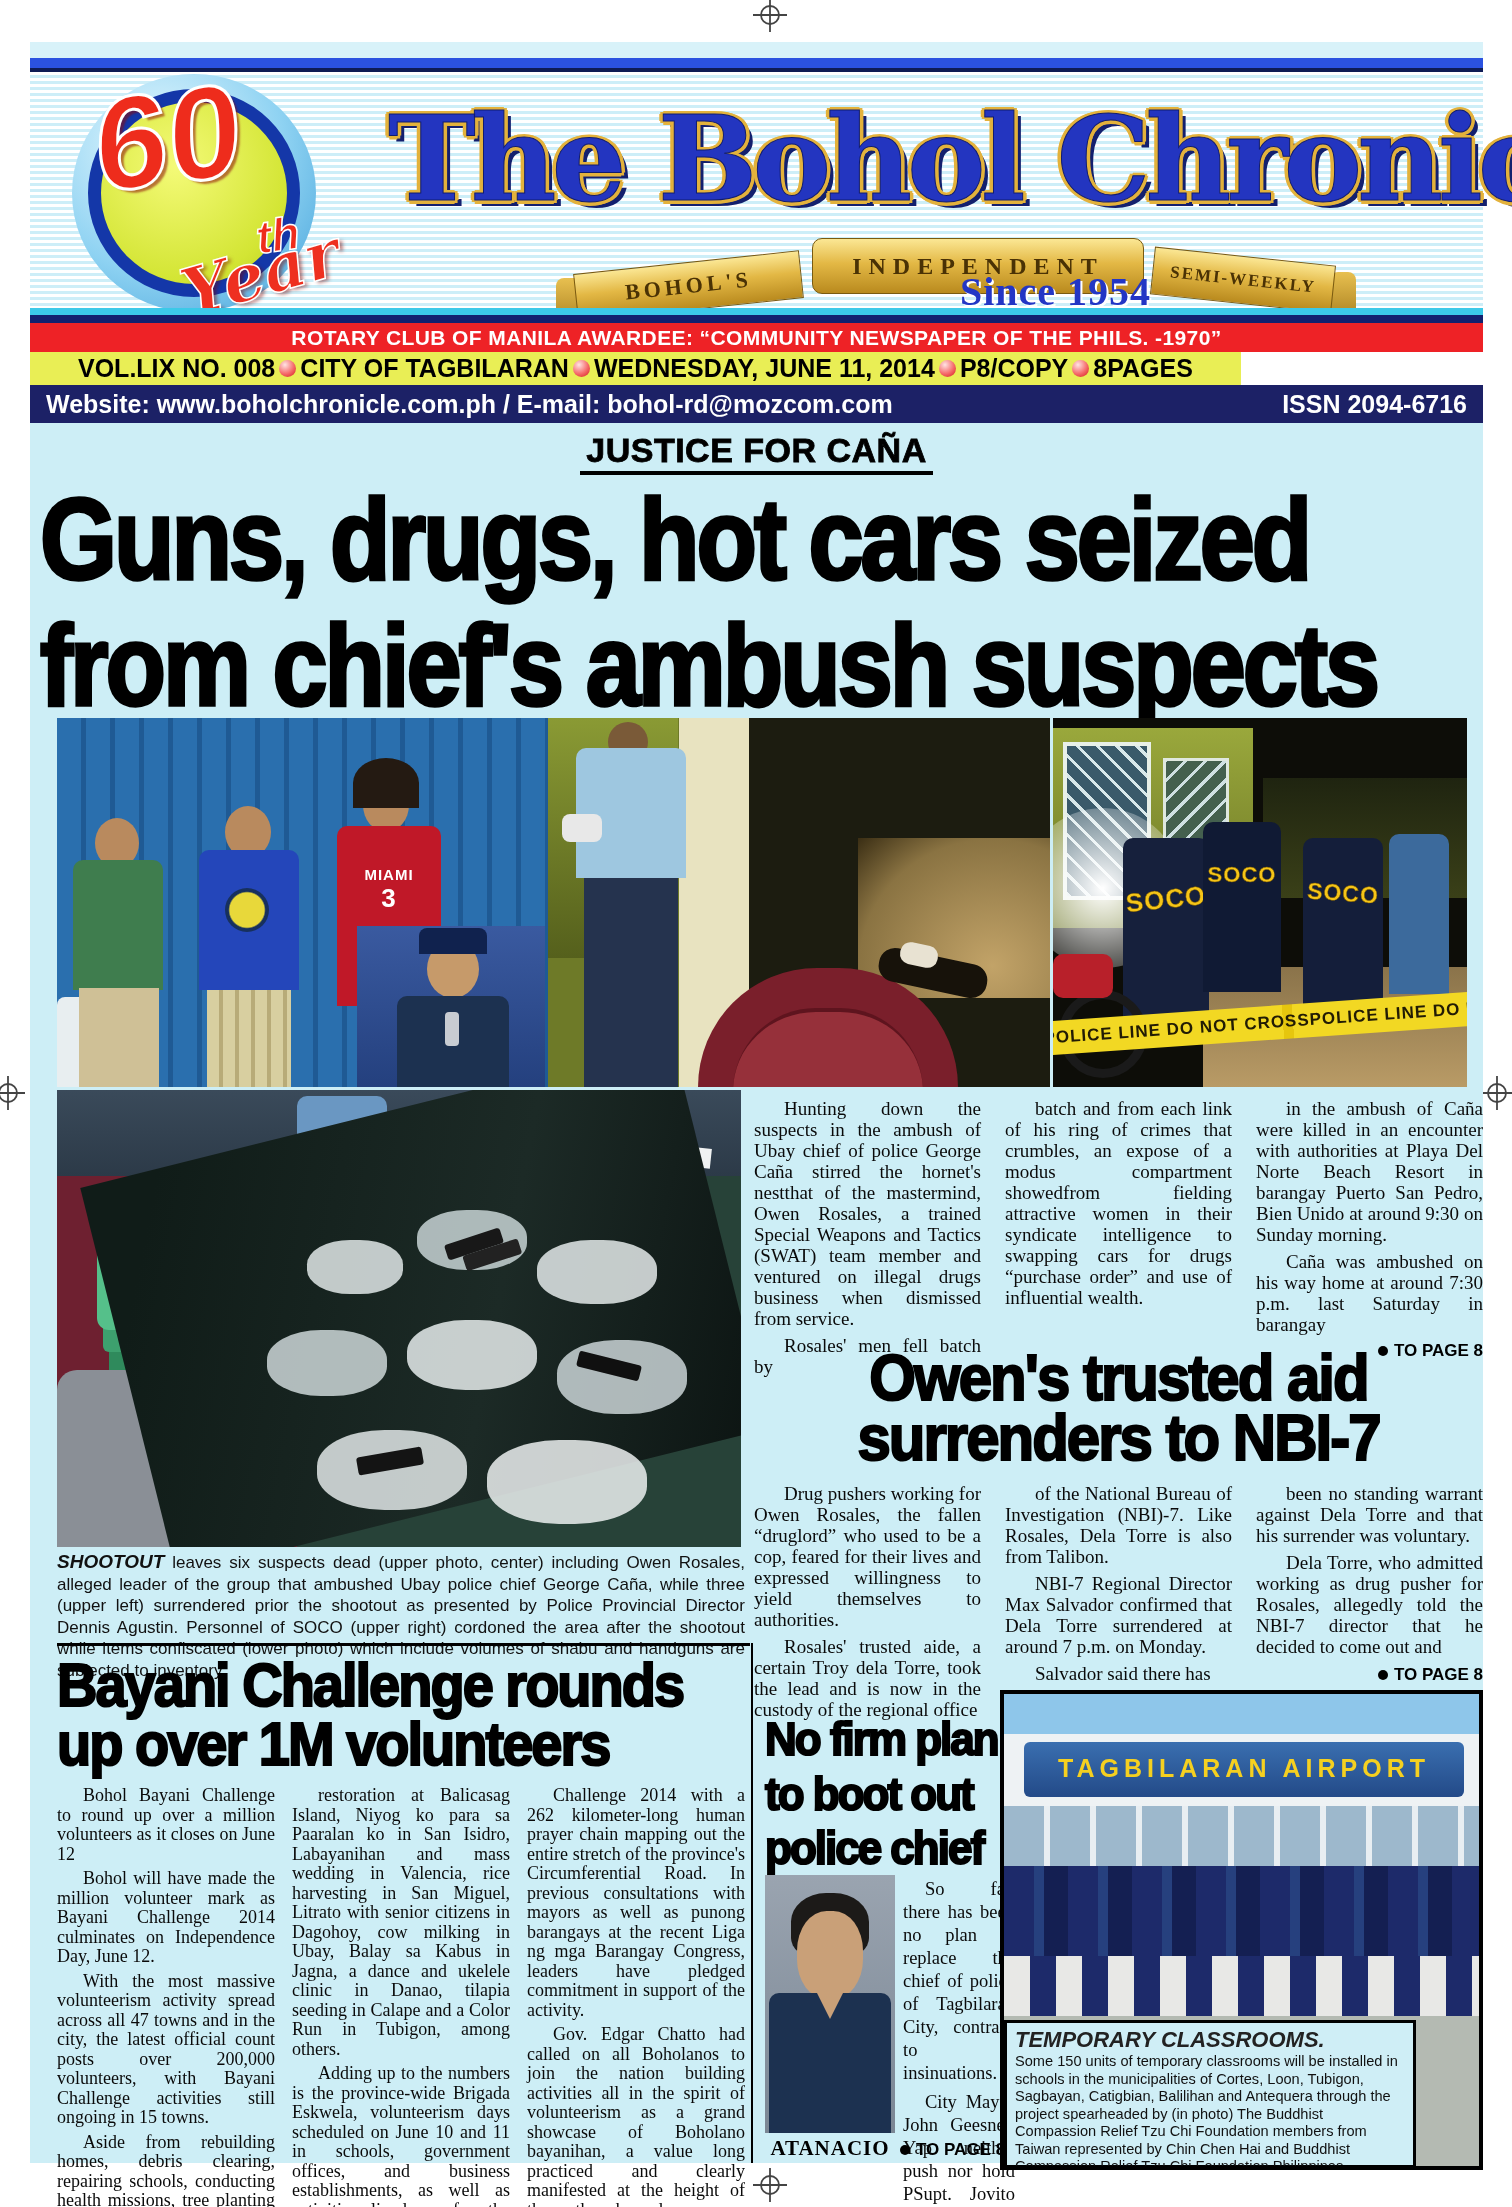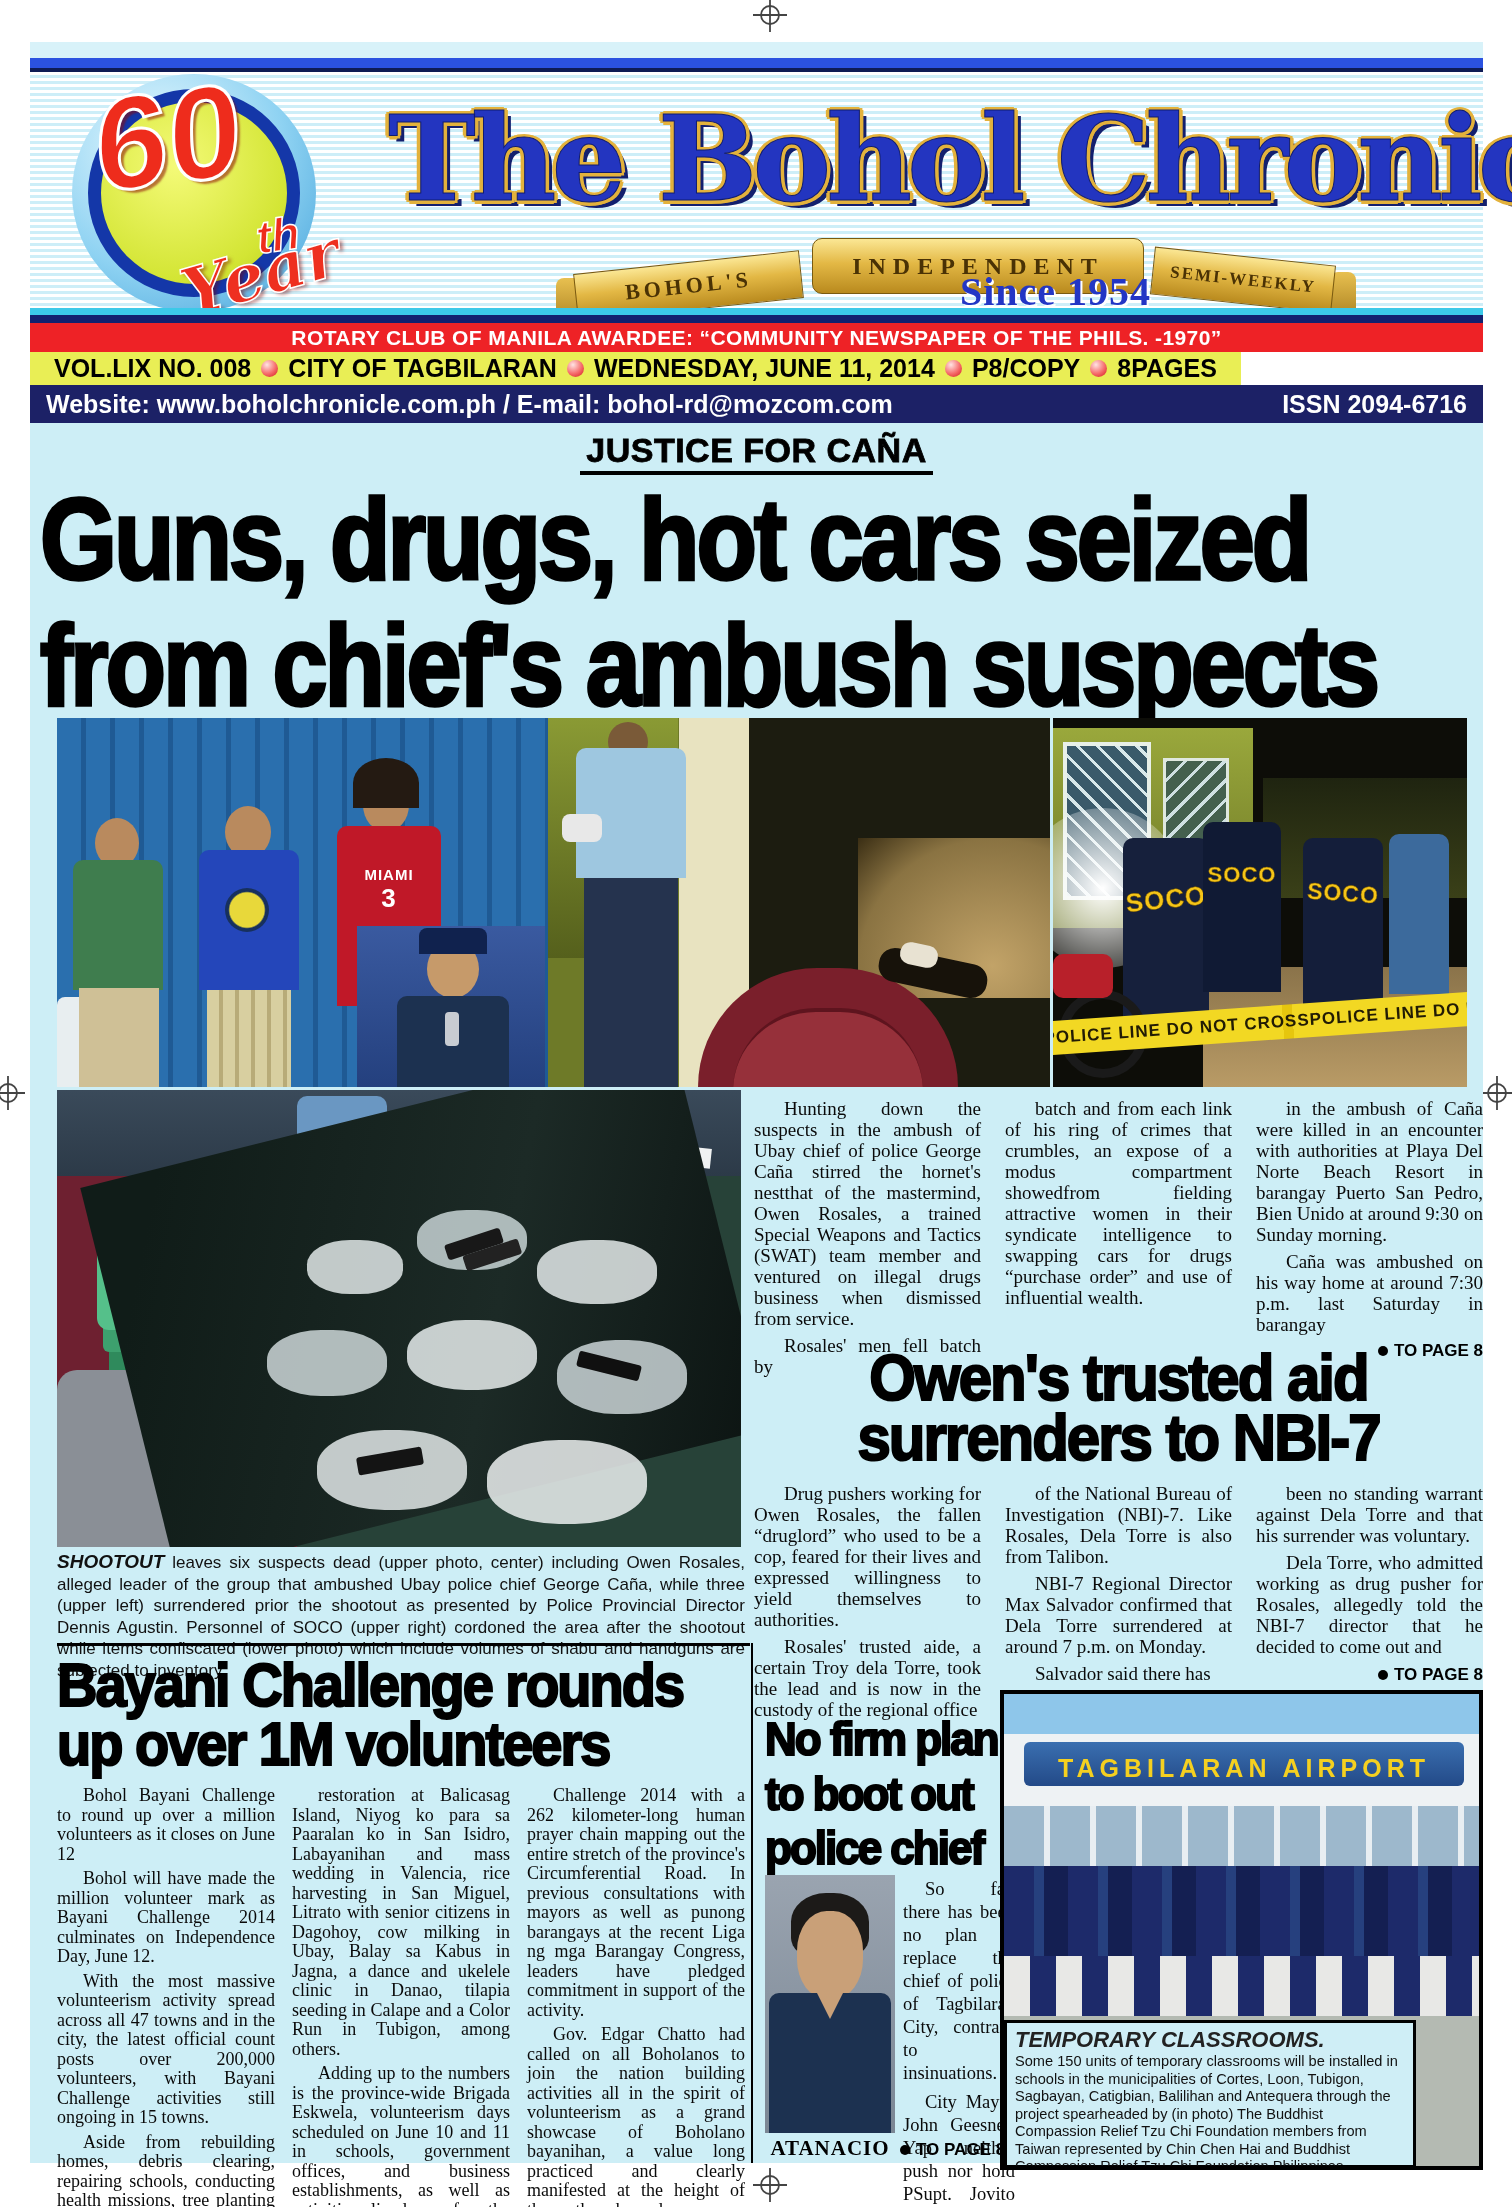--- a/index.html
+++ b/index.html
@@ -49,7 +49,7 @@
       font-weight:bold;font-size:21px;text-align:center;line-height:29px;letter-spacing:.4px;}
   .yellowbar{left:30px;top:352px;width:1211px;height:33px;background:#e9ee55;color:#000;
       font-weight:bold;font-size:25px;display:flex;align-items:center;justify-content:space-between;
-      padding:0 24px;box-sizing:border-box;white-space:nowrap;}
+      padding:0 48px;box-sizing:border-box;white-space:nowrap;}
   .dot{display:inline-block;width:17px;height:17px;border-radius:50%;
       background:radial-gradient(circle at 35% 28%,#ffe3e3,#f56a6a 55%,#d01818);}
   .navybar{left:30px;top:385px;width:1453px;height:38px;background:#1c2166;color:#fff;

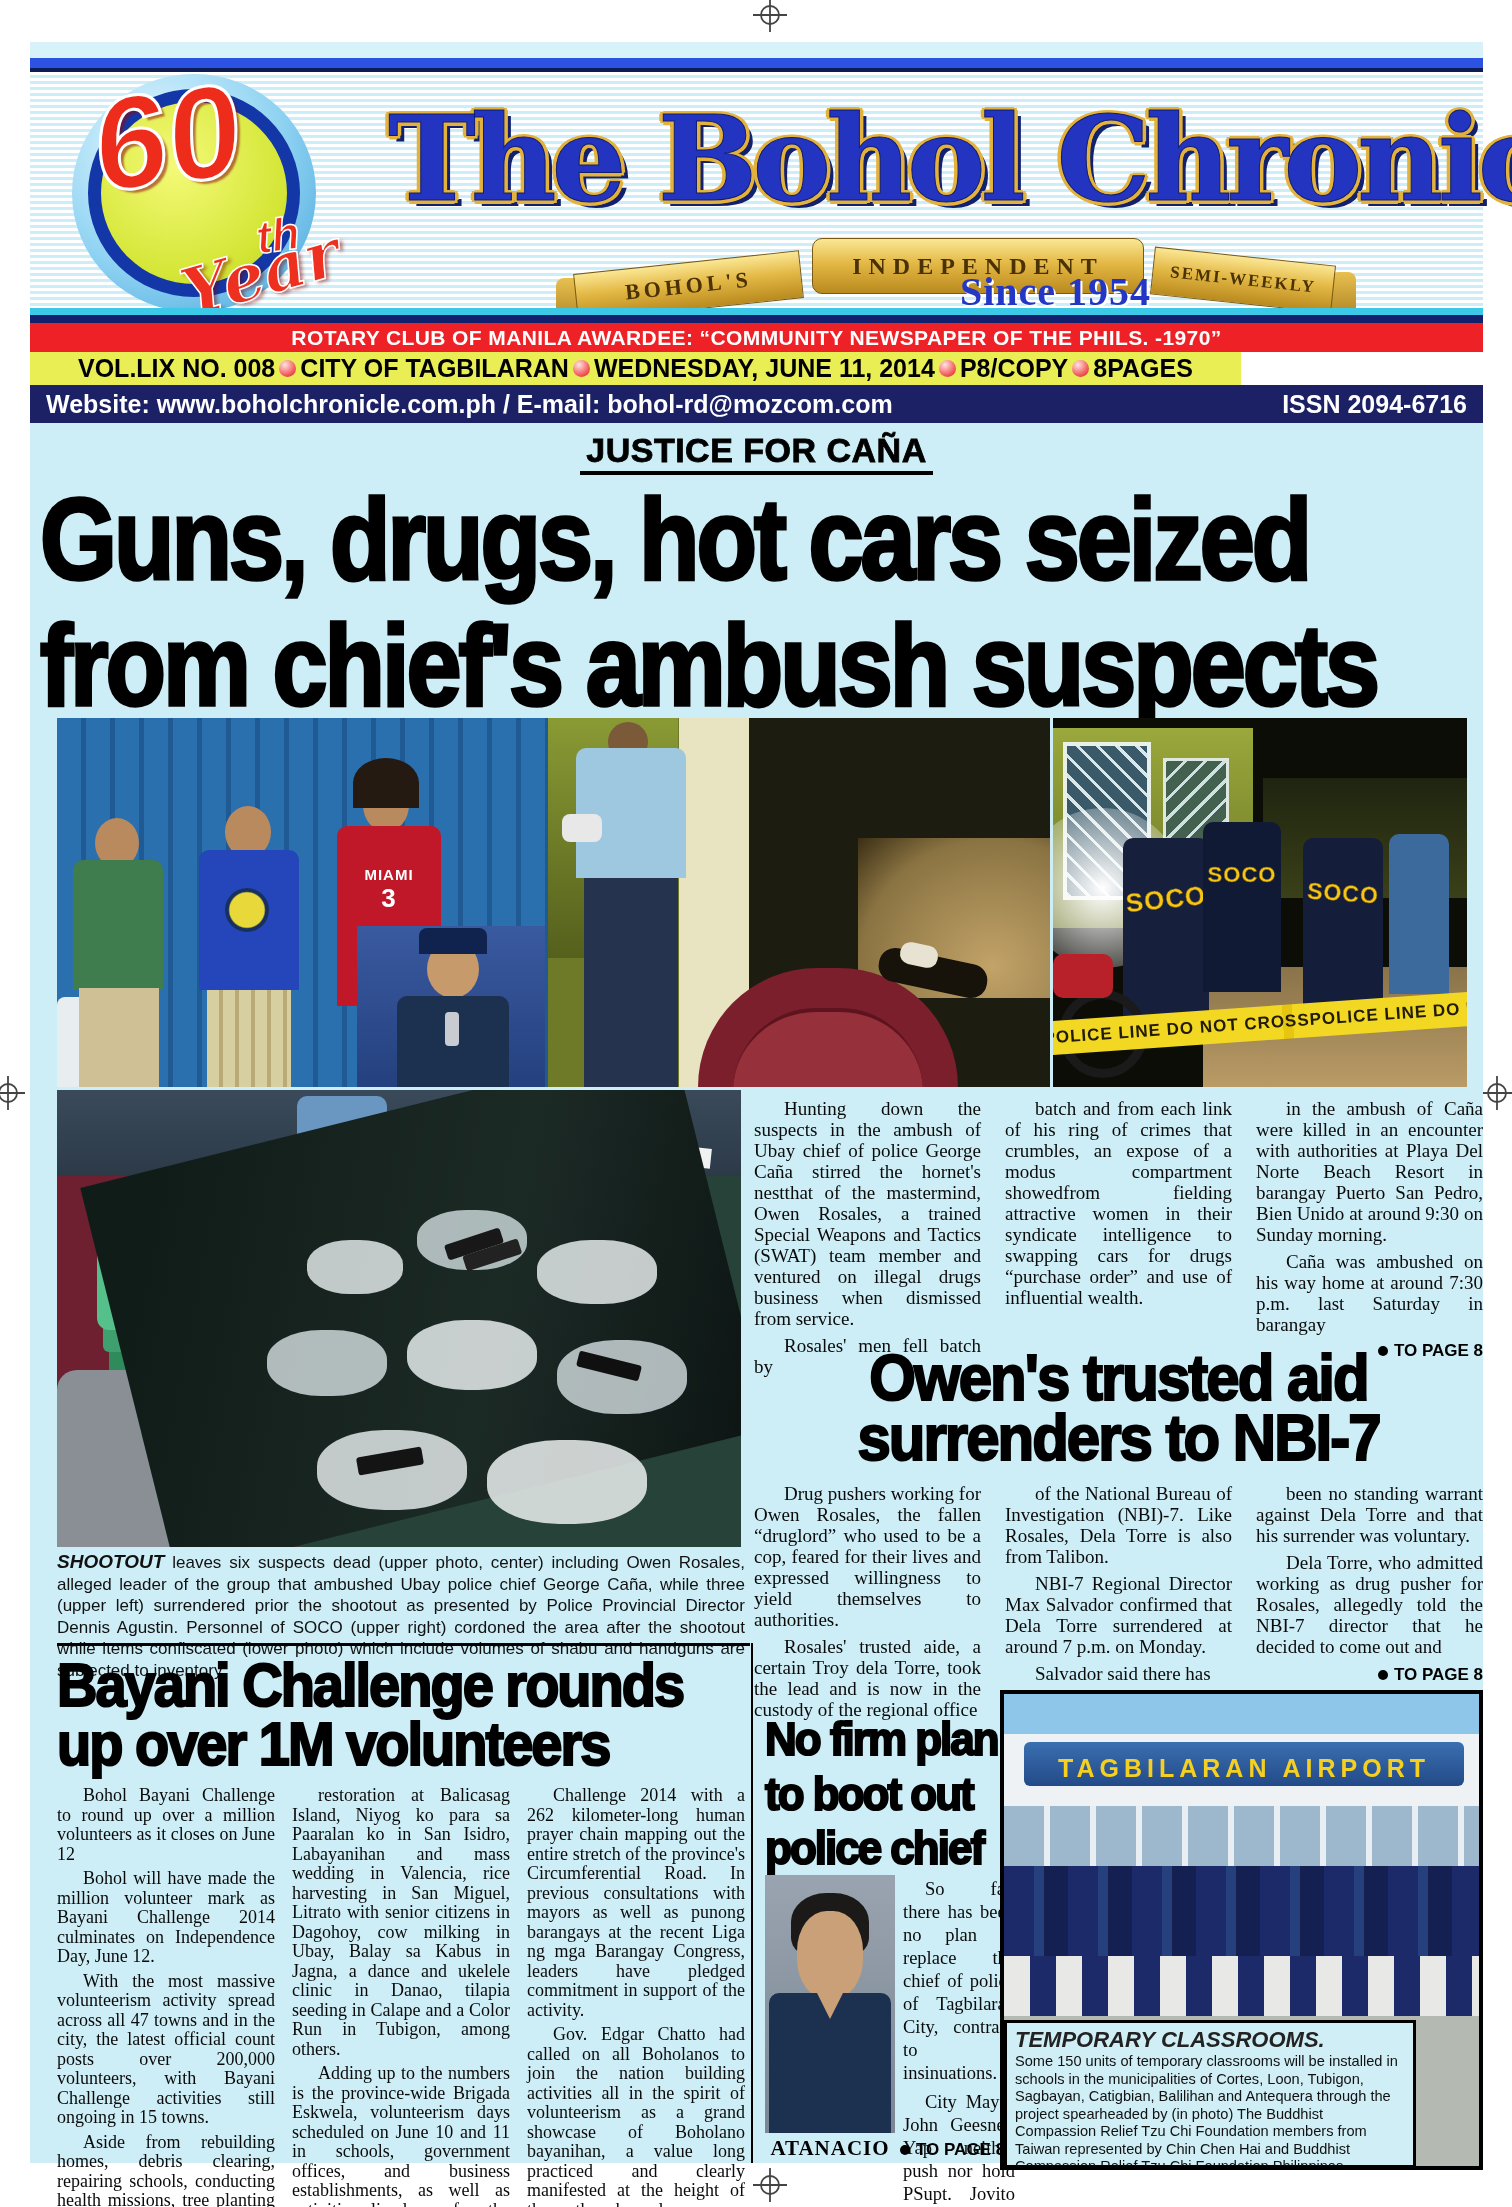--- a/index.html
+++ b/index.html
@@ -344,7 +344,7 @@
   <div class="abs ph" style="left:1000px;top:1690px;width:483px;height:480px;border:4px solid #000;box-sizing:border-box;background:#b8bdb6;overflow:hidden;">
     <div style="left:0;top:0;width:475px;height:70px;background:#8ec6ea;"></div>
     <div style="left:0;top:40px;width:475px;height:120px;background:#eef2f4;"></div>
-    <div style="left:20px;top:48px;width:440px;height:44px;border-radius:6px;background:linear-gradient(180deg,#3a6fb0,#234a88);color:#f5d020;font-weight:bold;font-size:25px;letter-spacing:5px;text-align:center;line-height:52px;white-space:nowrap;">TAGBILARAN  AIRPORT</div>
+    <div style="left:20px;top:48px;width:440px;height:55px;border-radius:6px;background:linear-gradient(180deg,#3a6fb0,#234a88);color:#f5d020;font-weight:bold;font-size:25px;letter-spacing:5px;text-align:center;line-height:52px;white-space:nowrap;">TAGBILARAN  AIRPORT</div>
     <div style="left:0;top:112px;width:475px;height:60px;background:repeating-linear-gradient(90deg,#9db8cc 0 40px,#e8eef2 40px 46px);"></div>
     <div style="left:0;top:172px;width:475px;height:120px;background:repeating-linear-gradient(90deg,#1d2a6a 0 30px,#26407e 30px 40px,#141f52 40px 64px);"></div>
     <div style="left:0;top:262px;width:475px;height:70px;background:repeating-linear-gradient(90deg,#e8e8e6 0 26px,#1d2a6a 26px 52px);"></div>

